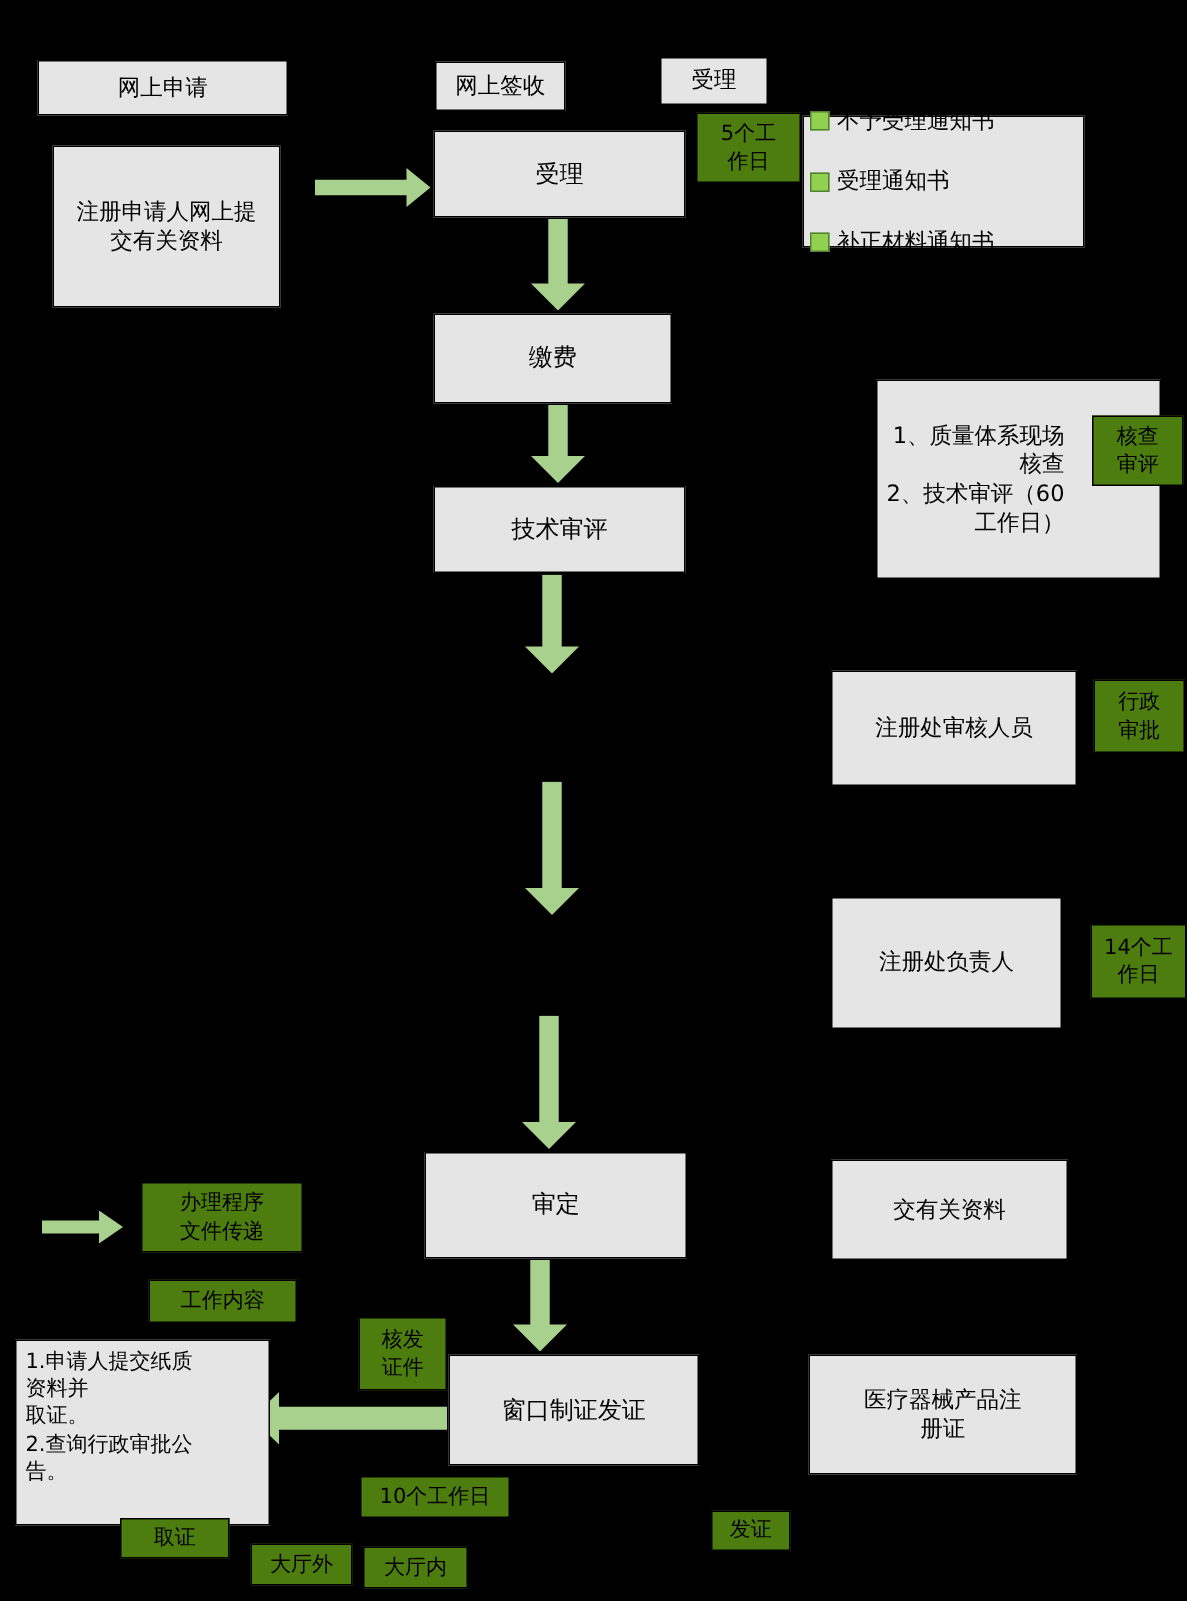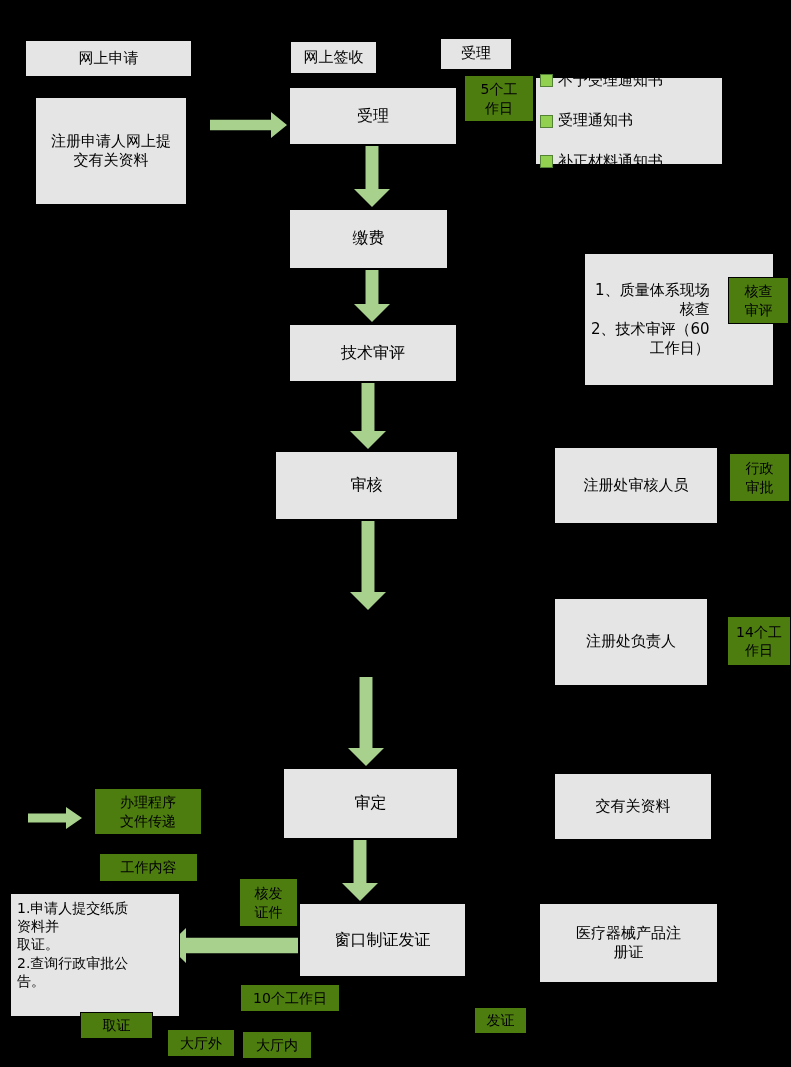--- a/index.html
+++ b/index.html
@@ -92,7 +92,6 @@
 
   <div class="arrow a-down" style="left:350px;top:383px;width:36px;height:66px;"></div>
 
-  <div class="node blue big" style="left:275px;top:451px;width:181px;height:67px;">审核</div>
   <div class="node blue" style="left:554px;top:447px;width:162px;height:75px;">注册处审核人员</div>
   <div class="node green" style="left:729px;top:453px;width:59px;height:47px;">行政
 审批</div>

